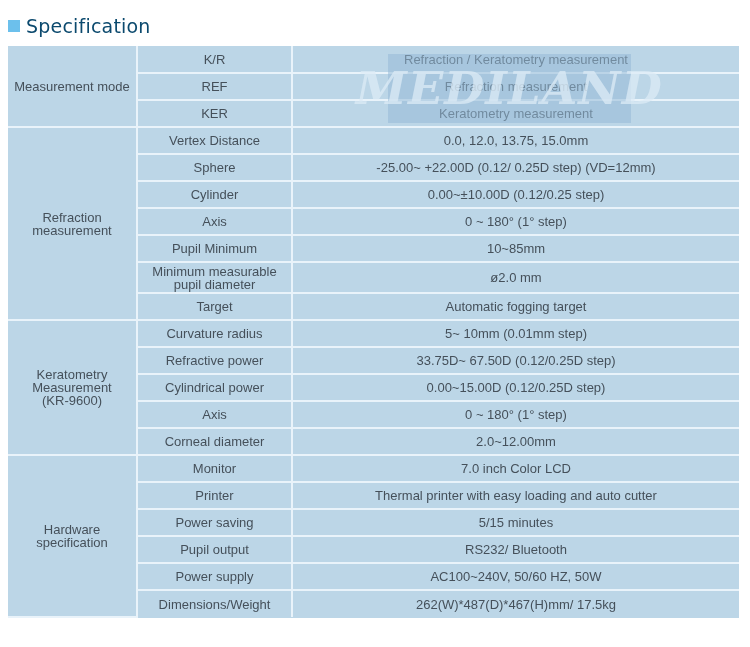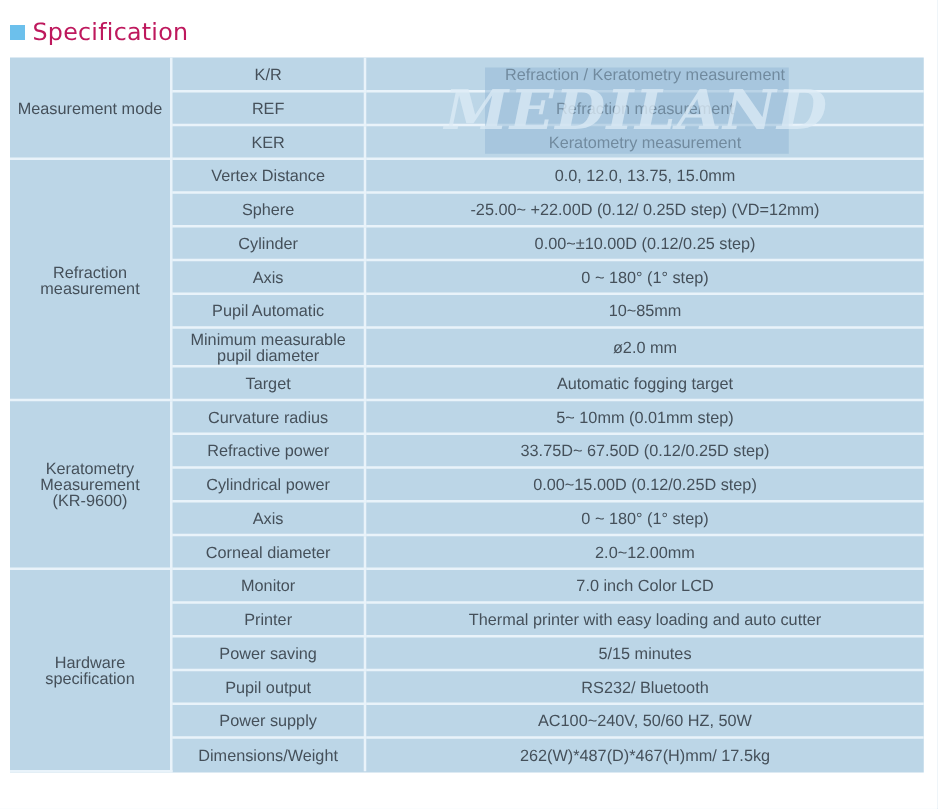--- a/index.html
+++ b/index.html
@@ -6,7 +6,7 @@
   body { width:750px; height:647px; position:relative; overflow:hidden; font-family:"Liberation Sans", sans-serif; }
   .heading { position:absolute; left:8px; top:13px; height:26px; display:flex; align-items:center; }
   .heading .sq { width:12px; height:12px; background:#6cc0ec; margin-right:6px; }
-  .heading .title { font-family:"DejaVu Sans", sans-serif; font-size:19px; color:#be185d; letter-spacing:0.2px; }
+  .heading .title { font-family:"DejaVu Sans", sans-serif; font-size:19px; color:#0c4a6e; letter-spacing:0.2px; }
   table.spec { position:absolute; left:8px; top:46px; width:731px; border-collapse:collapse; table-layout:fixed; background:#bcd6e7; }
   table.spec td { border:2px solid #e9f3fa; color:#45505a; font-size:13px; text-align:center; vertical-align:middle; padding:0 4px; line-height:13px; }
   table.spec tr { height:27px; }

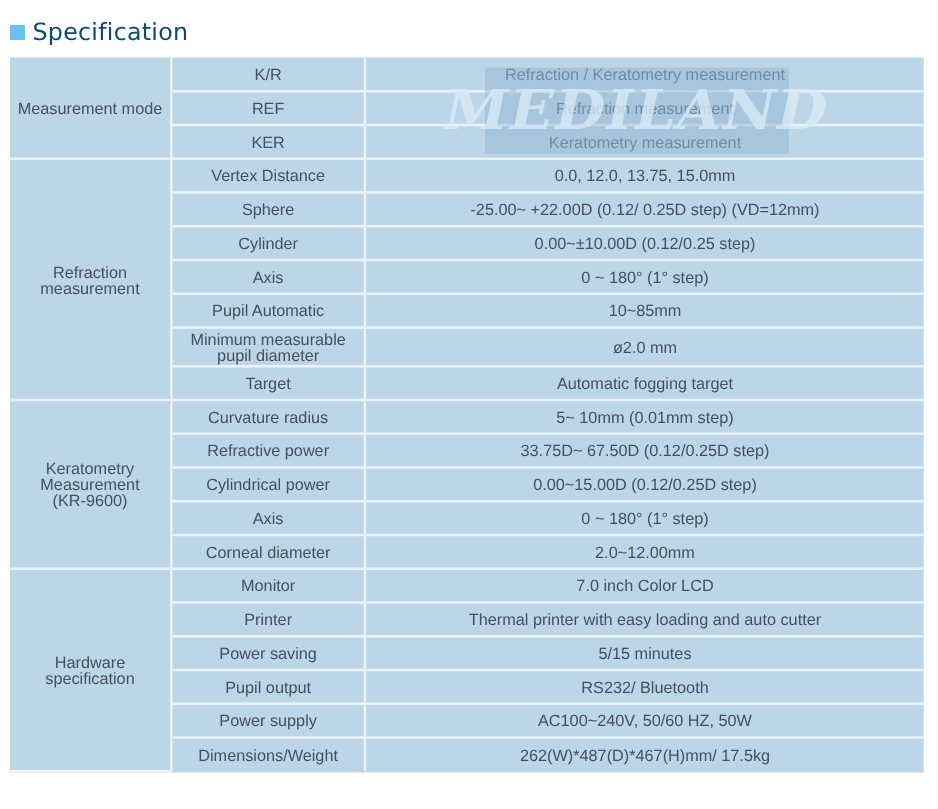--- a/index.html
+++ b/index.html
@@ -68,7 +68,7 @@
       <td>0 ~ 180° (1° step)</td>
     </tr>
     <tr>
-      <td>Pupil Automatic</td>
+      <td>Pupil Minimum</td>
       <td>10~85mm</td>
     </tr>
     <tr class="tall">

